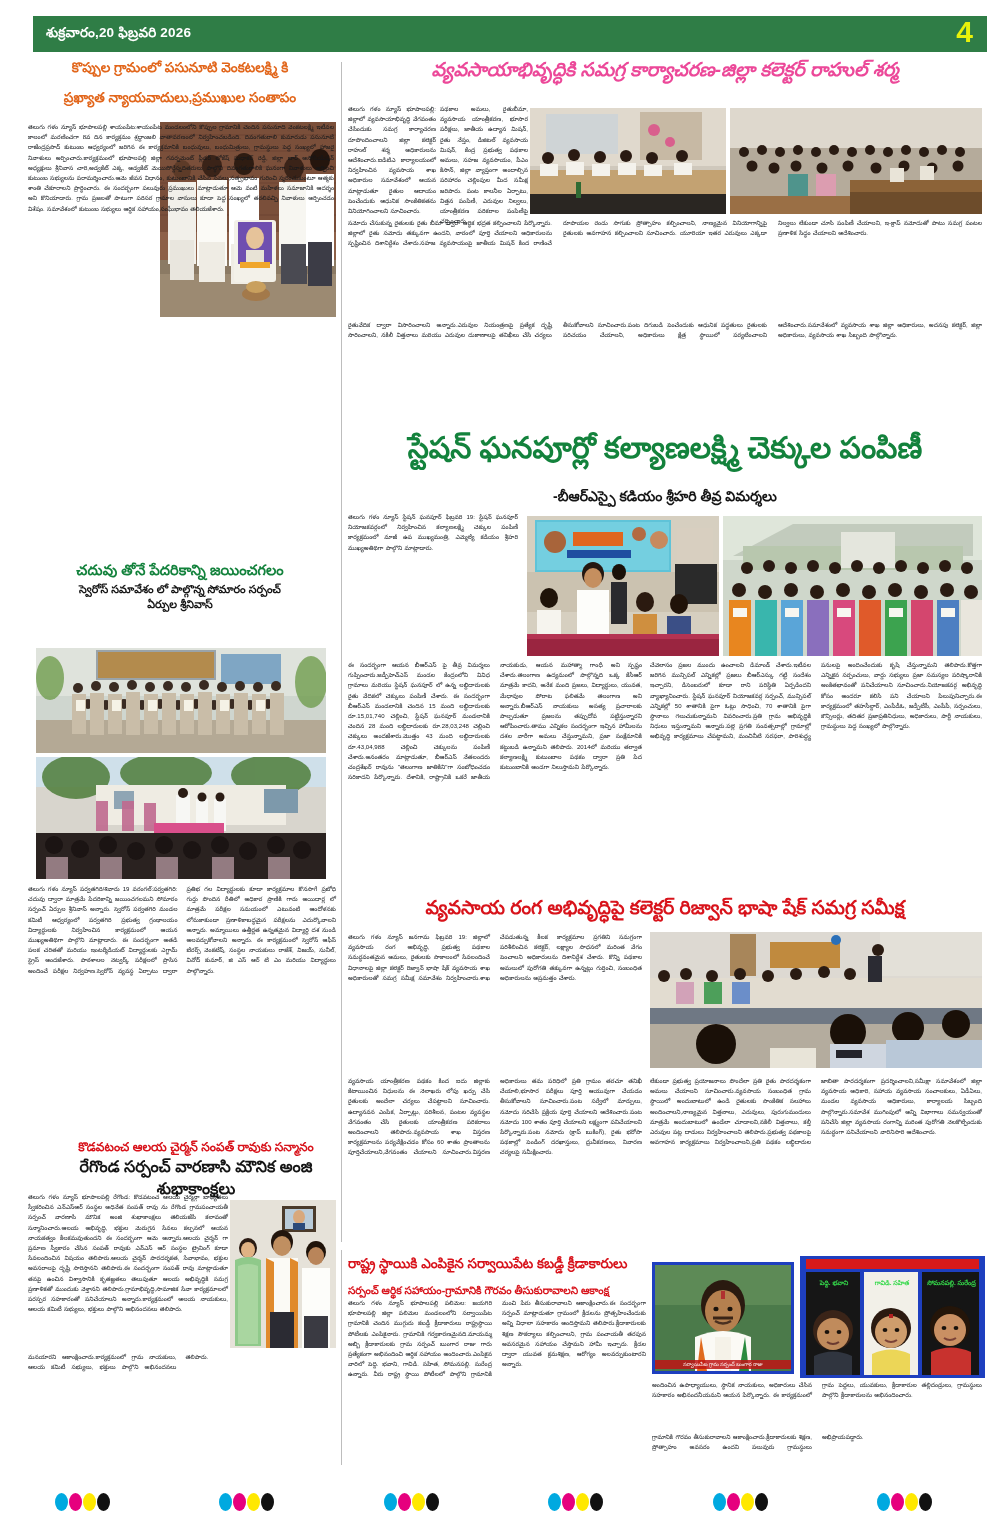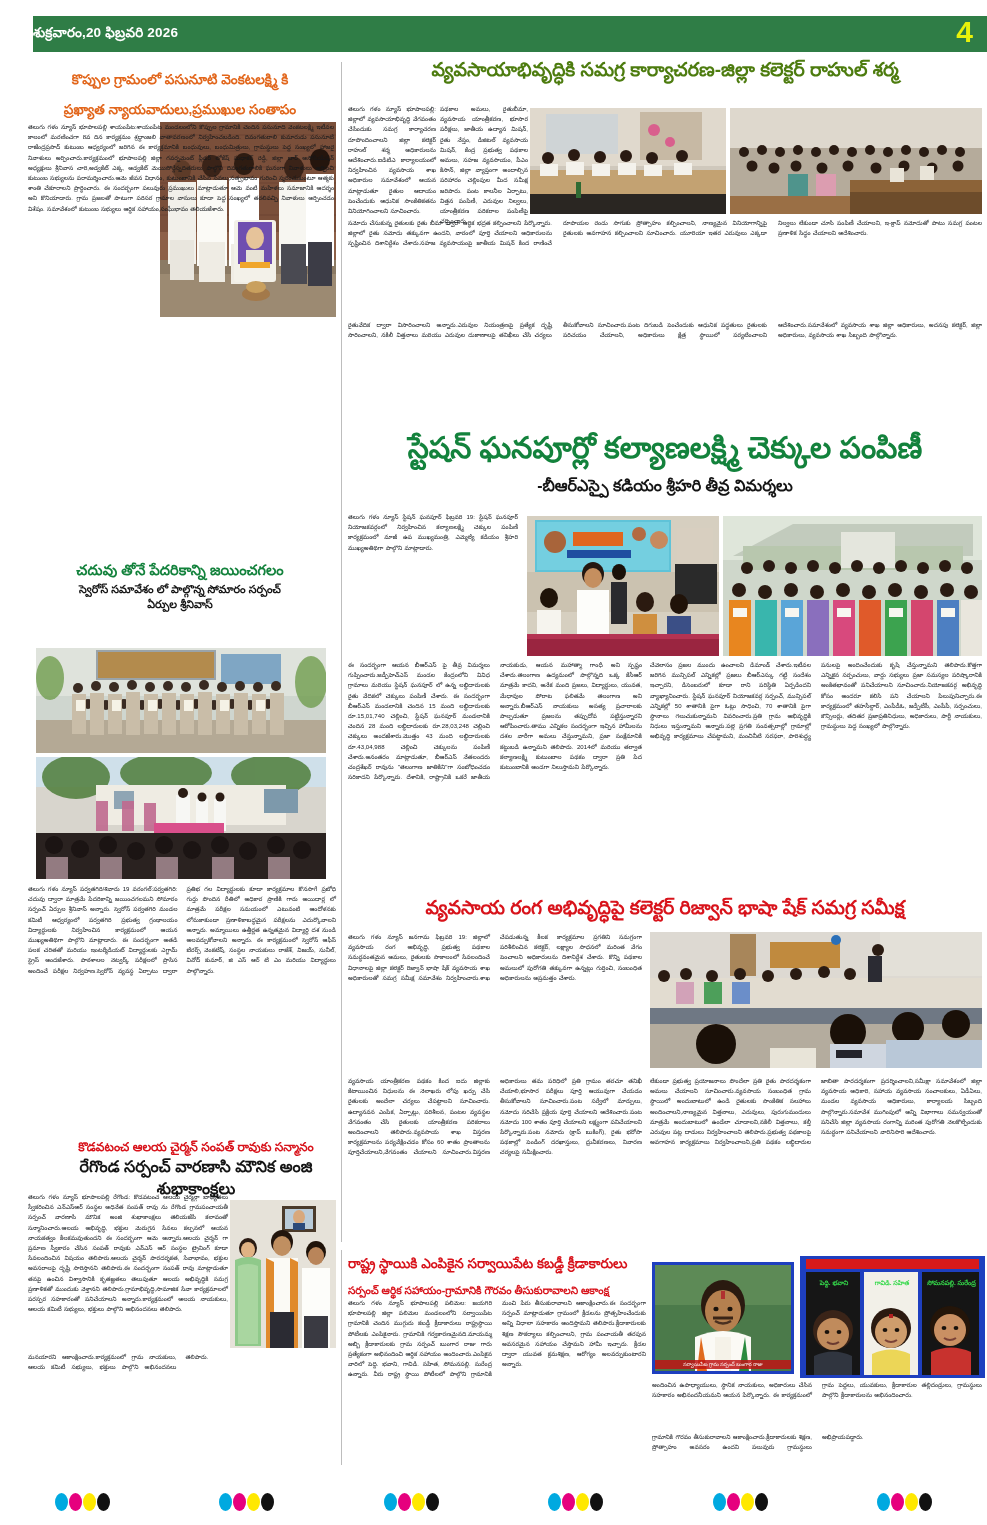--- a/index.html
+++ b/index.html
@@ -28,6 +28,7 @@
     color: #ffffff;
     font-size: 13.5px;
     font-weight: bold;
+    padding-left: 13px;
     letter-spacing: .2px;
   }
   .masthead .pageno {

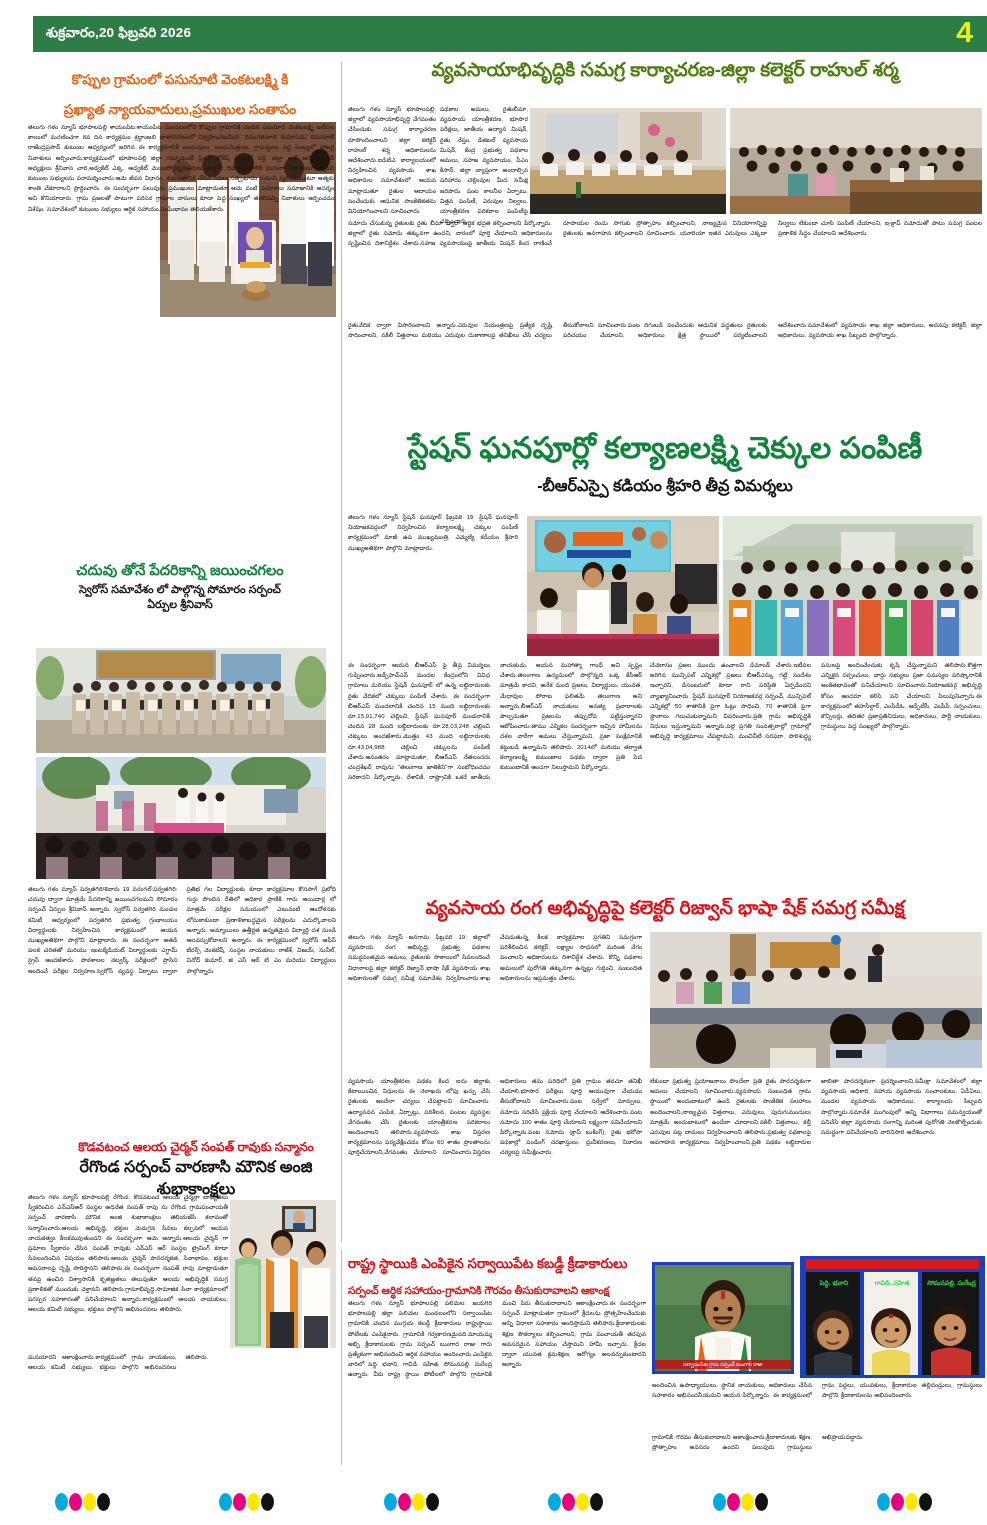--- a/index.html
+++ b/index.html
@@ -105,7 +105,7 @@
   <div class="vrule" style="left:341px; top:1250px; height:215px;"></div>
 
   <div class="colbox" style="left:24px; top:60px; width:312px;">
-    <div class="hl hl-orange" style="font-size:13.5px;margin-top:12px;">కొప్పుల గ్రామంలో పసునూటి వెంకటలక్ష్మి కి</div>
+    <div class="hl hl-orange" style="font-size:13.5px;">కొప్పుల గ్రామంలో పసునూటి వెంకటలక్ష్మి కి</div>
     <div class="hl hl-orange" style="font-size:13.5px; margin-top:14px;">ప్రఖ్యాత న్యాయవాదులు,ప్రముఖుల సంతాపం</div>
   </div>
 

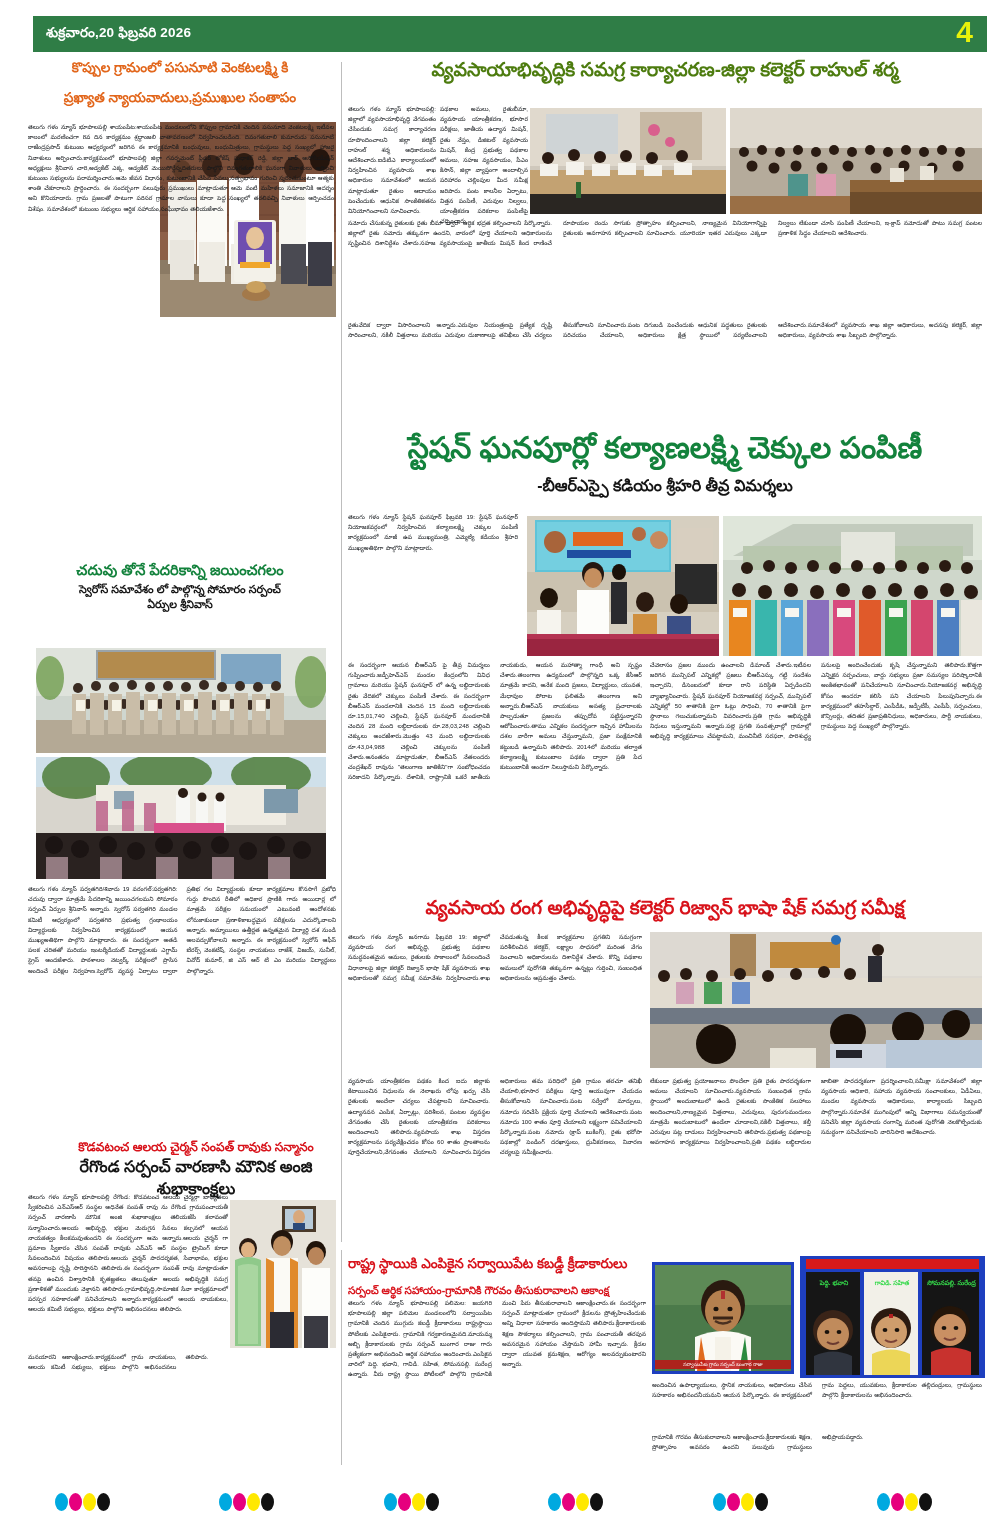--- a/index.html
+++ b/index.html
@@ -56,7 +56,7 @@
     line-height: 1.22;
   }
   .hl-orange { color: #e2661b; }
-  .hl-pink   { color: #4d7c0f; }
+  .hl-pink   { color: #ec4899; font-style: italic; }
   .hl-green  { color: #13823c; }
   .hl-red    { color: #d8131b; }
   .sub-black { color: #141414; font-weight: bold; text-align: center; }

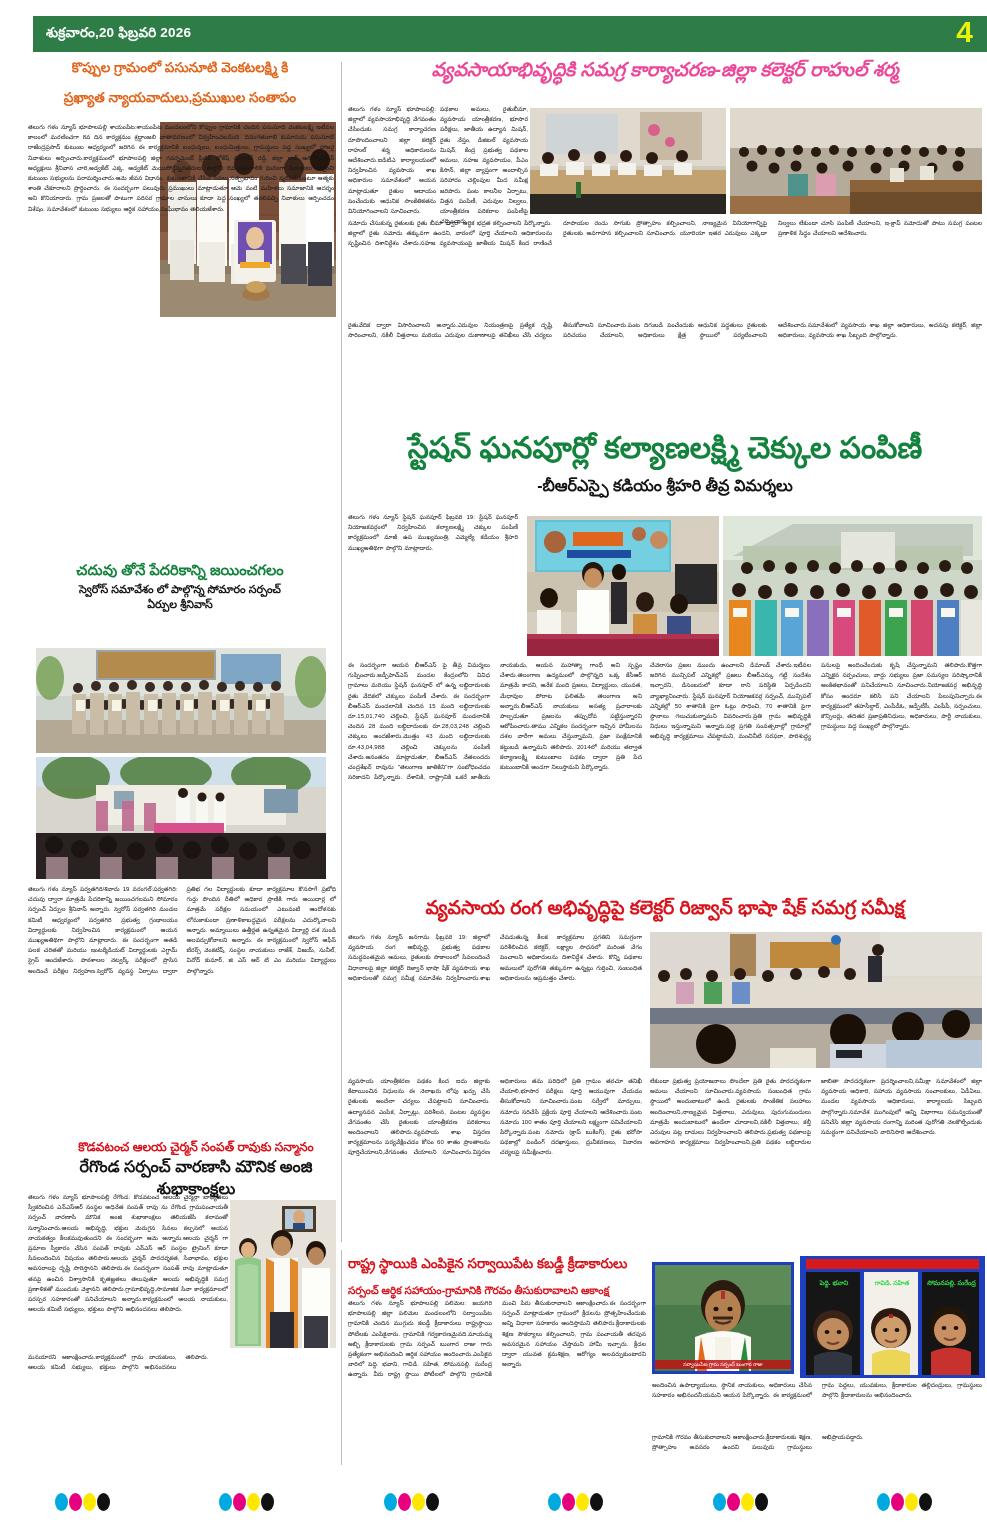--- a/index.html
+++ b/index.html
@@ -411,7 +411,7 @@
 
   <div class="colbox" style="left:348px; top:430px; width:634px;">
     <div class="hl hl-green" style="font-size:30px;">స్టేషన్ ఘనపూర్లో కల్యాణలక్ష్మి చెక్కుల పంపిణీ</div>
-    <div class="sub-black" style="font-size:16px; margin-top:10px;">-బీఆర్ఎస్పై కడియం శ్రీహరి తీవ్ర విమర్శలు</div>
+    <div class="sub-black" style="font-size:14px; margin-top:21px;">-బీఆర్ఎస్పై కడియం శ్రీహరి తీవ్ర విమర్శలు</div>
   </div>
 
   <div class="photo" style="left:527px; top:516px; width:192px; height:140px;">

